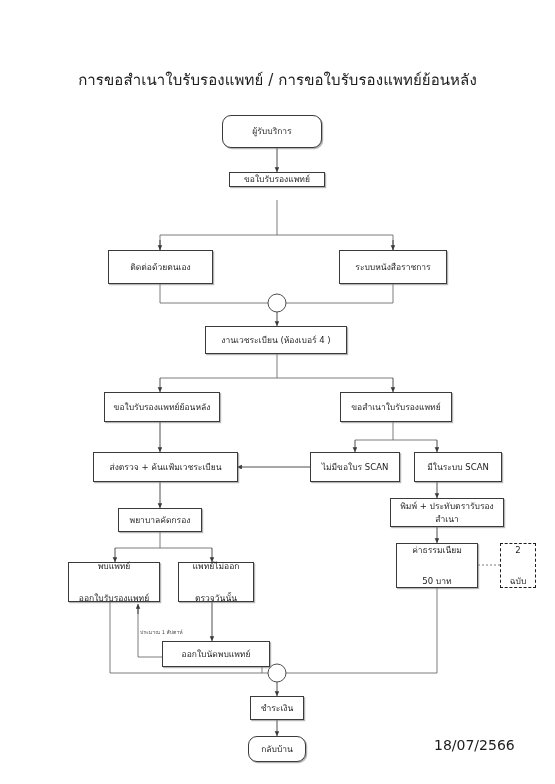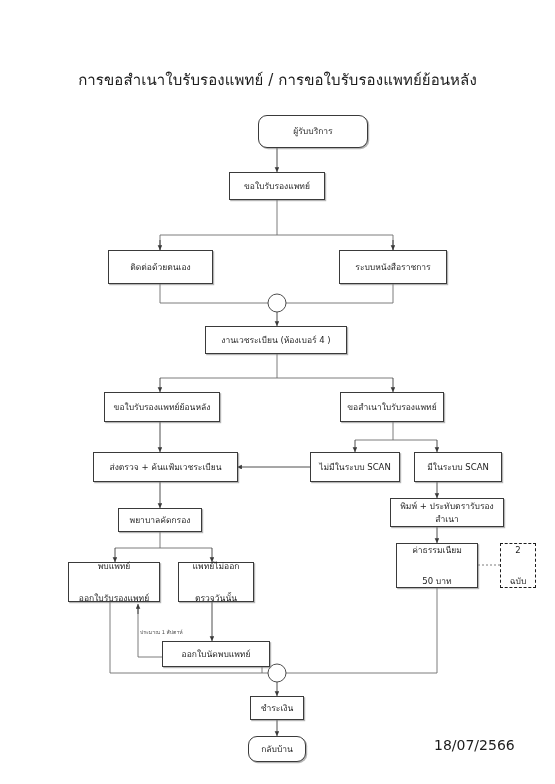--- a/index.html
+++ b/index.html
@@ -146,7 +146,7 @@
     </g>
   </svg>
 
-  <div class="node rounded" style="left:222px; top:115px; width:110px; height:33px;margin-left:36px;">
+  <div class="node rounded" style="left:222px; top:115px; width:100px; height:33px;">
     <span>ผู้รับบริการ</span>
   </div>
 

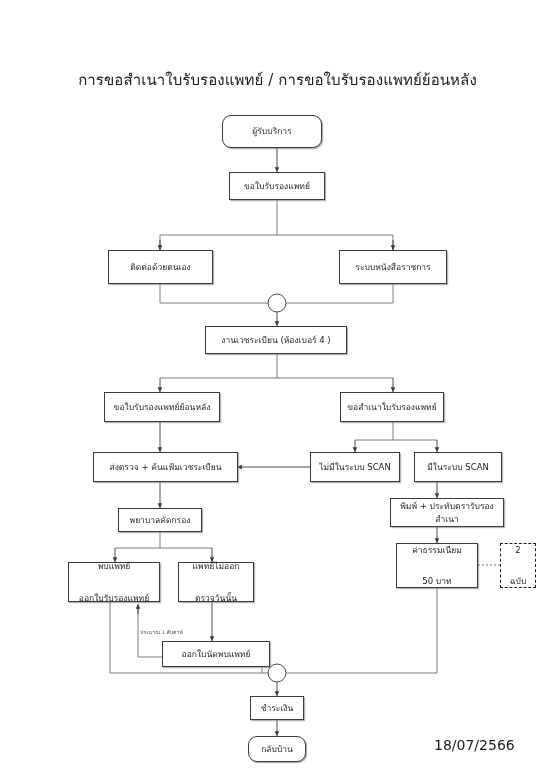--- a/index.html
+++ b/index.html
@@ -150,7 +150,7 @@
     <span>ผู้รับบริการ</span>
   </div>
 
-  <div class="node" style="left:229px; top:172px; width:96px; height:28px;">
+  <div class="node" style="left:229px; top:172px; width:96px; height:15px;">
     <span>ขอใบรับรองแพทย์</span>
   </div>
 

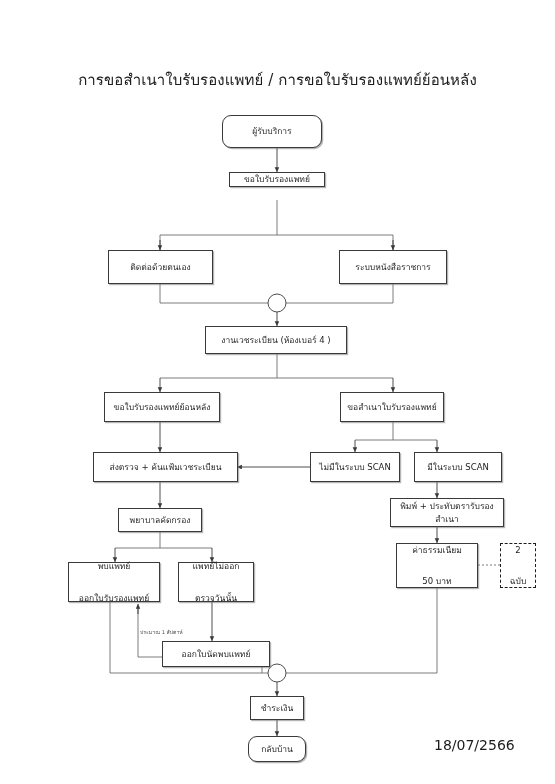--- a/index.html
+++ b/index.html
@@ -170,7 +170,7 @@
     <span>ขอใบรับรองแพทย์ย้อนหลัง</span>
   </div>
 
-  <div class="node" style="left:340px; top:392px; width:104px; height:30px;">
+  <div class="node" style="left:340px; top:392px; width:112px; height:30px;">
     <span>ขอสำเนาใบรับรองแพทย์</span>
   </div>
 

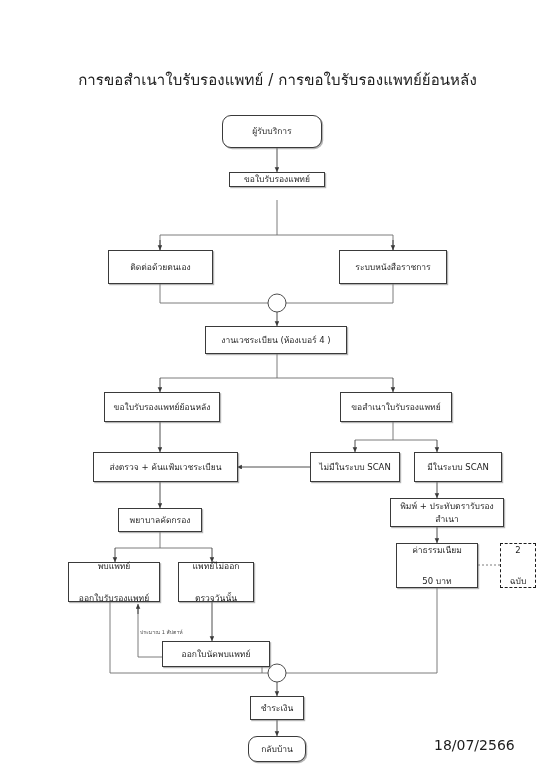--- a/index.html
+++ b/index.html
@@ -179,7 +179,7 @@
   </div>
 
   <div class="node" style="left:310px; top:452px; width:90px; height:30px;">
-    <span>ไม่มีในระบบ SCAN</span>
+    <span>ไม่มีขอใบร SCAN</span>
   </div>
 
   <div class="node" style="left:414px; top:452px; width:88px; height:30px;">

